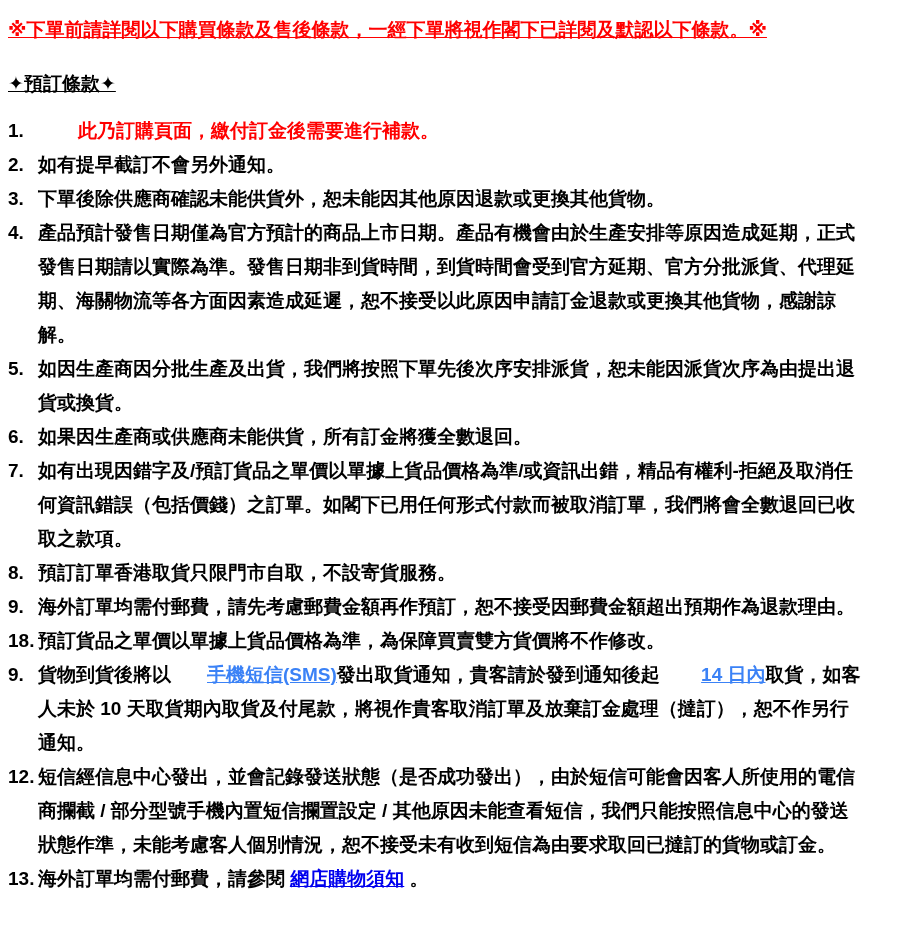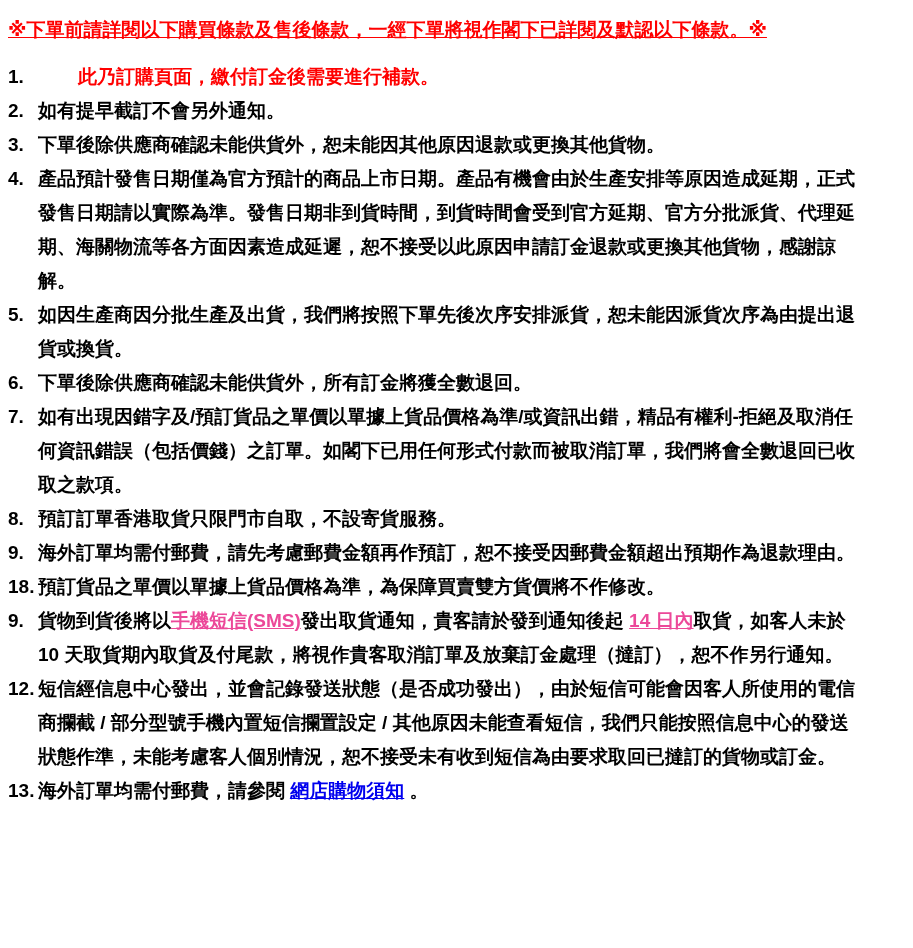--- a/index.html
+++ b/index.html
@@ -60,6 +60,7 @@
 <div class="page">
   <p class="notice">※下單前請詳閱以下購買條款及售後條款，一經下單將視作閣下已詳閱及默認以下條款。※</p>
 
+  <p class="section-title">✦預訂條款✦</p>
 
   <ol class="terms">
       <li class="term">

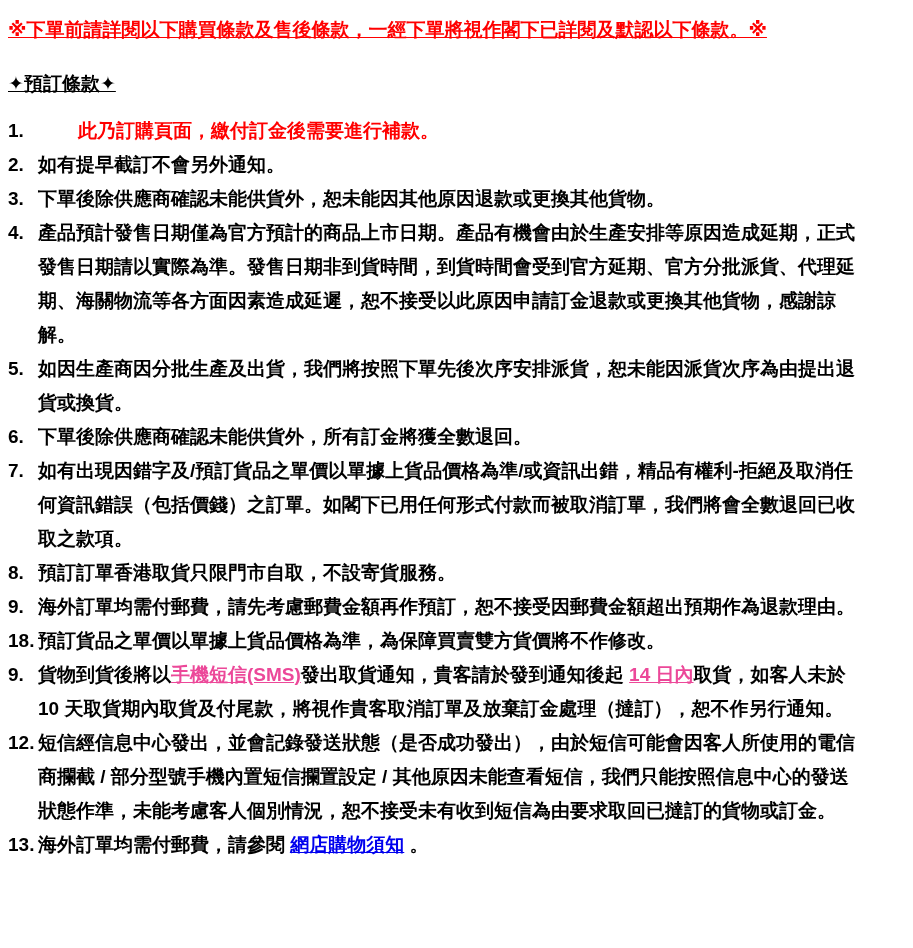--- a/index.html
+++ b/index.html
@@ -85,7 +85,7 @@
       </li>
       <li class="term">
         <span class="num">6.</span>
-        <span class="content"><span class="seg-normal">下單後除供應商確認未能供貨外，所有訂金將獲全數退回。</span></span>
+        <span class="content"><span class="seg-normal">如果因生產商或供應商未能供貨，所有訂金將獲全數退回。</span></span>
       </li>
       <li class="term">
         <span class="num">7.</span>

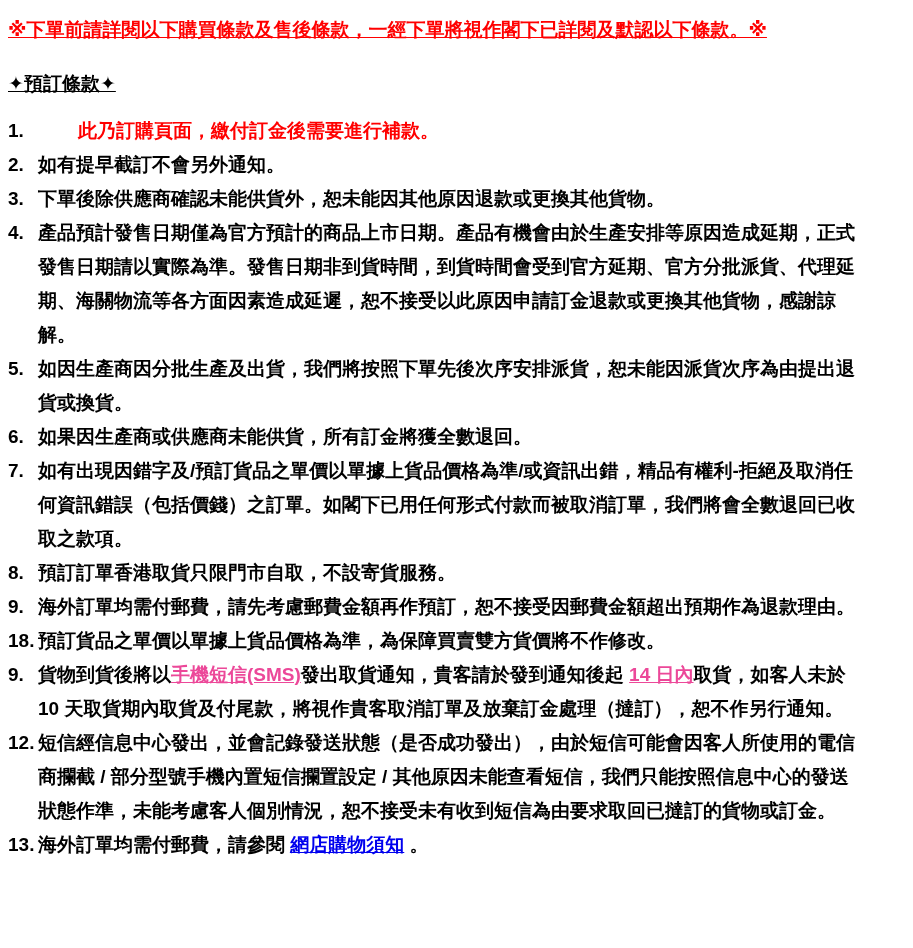--- a/index.html
+++ b/index.html
@@ -51,7 +51,7 @@
   }
   .seg-normal { color: #000000; }
   .seg-red { color: #ff0000; margin-left: 40px; }
-  .seg-red-u { color: #ec4899; text-decoration: underline; }
+  .seg-red-u { color: #3b82f6; text-decoration: underline; margin-left: 36px; }
   .seg-link { color: #0000ee; text-decoration: underline; cursor: pointer; }
 </style>
 </head>

